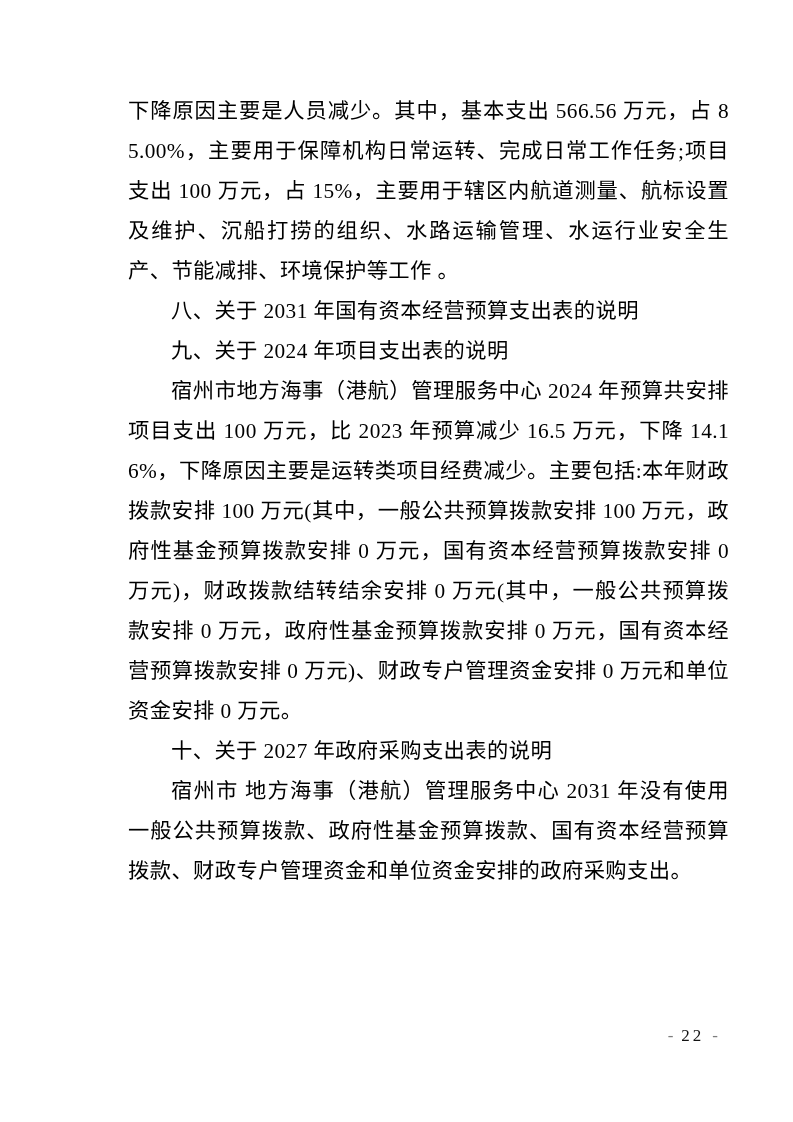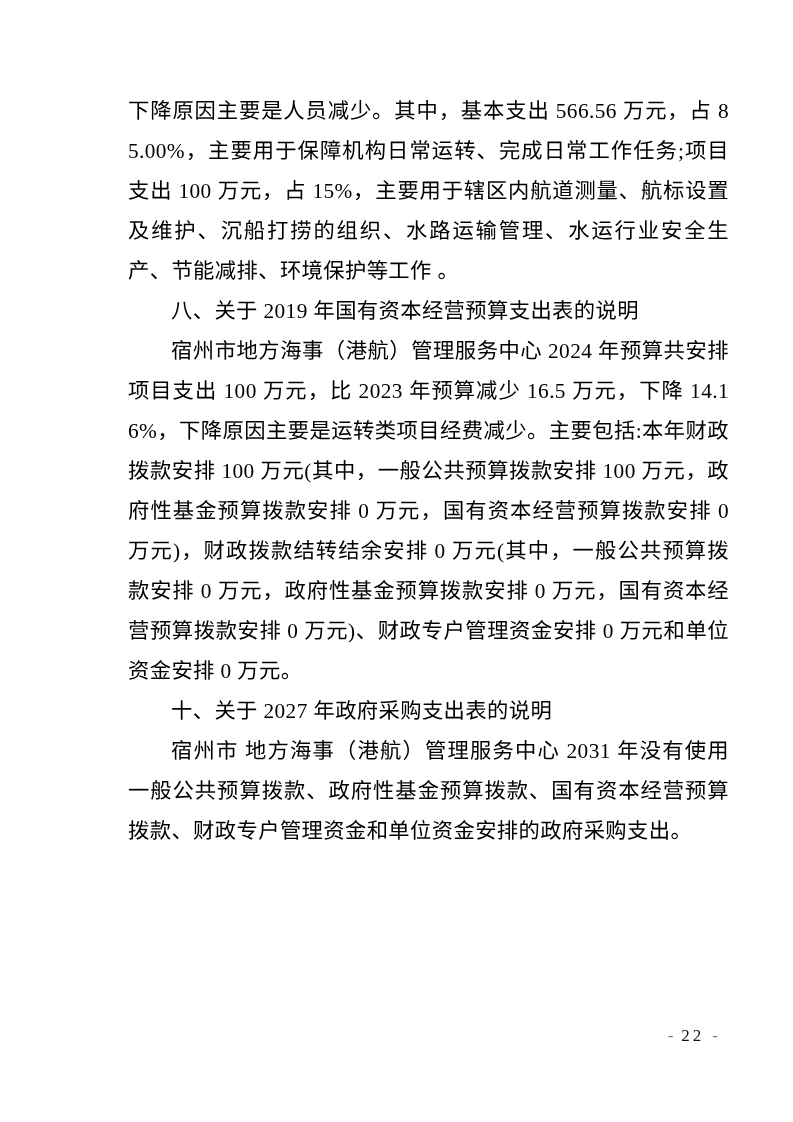--- a/index.html
+++ b/index.html
@@ -62,7 +62,7 @@
 <div class="page">
   <div class="content">
     <p class="para">下降原因主要是人员减少。其中，基本支出 566.56 万元，占 85.00%，主要用于保障机构日常运转、完成日常工作任务;项目支出 100 万元，占 15%，主要用于辖区内航道测量、航标设置及维护、沉船打捞的组织、水路运输管理、水运行业安全生产、节能减排、环境保护等工作 。</p>
-    <p class="para indent">八、关于 2019 年国有资本经营预算支出表的说明</p>
+    <p class="para indent">八、关于 2031 年国有资本经营预算支出表的说明</p>
     <p class="para indent">宿州市地方海事（港航）管理服务中心 2024 年预算共安排项目支出 100 万元，比 2023 年预算减少 16.5 万元，下降 14.16%，下降原因主要是运转类项目经费减少。主要包括:本年财政拨款安排 100 万元(其中，一般公共预算拨款安排 100 万元，政府性基金预算拨款安排 0 万元，国有资本经营预算拨款安排 0 万元)，财政拨款结转结余安排 0 万元(其中，一般公共预算拨款安排 0 万元，政府性基金预算拨款安排 0 万元，国有资本经营预算拨款安排 0 万元)、财政专户管理资金安排 0 万元和单位资金安排 0 万元。</p>
     <p class="para indent">十、关于 2027 年政府采购支出表的说明</p>
     <p class="para indent">宿州市 地方海事（港航）管理服务中心 2031 年没有使用一般公共预算拨款、政府性基金预算拨款、国有资本经营预算拨款、财政专户管理资金和单位资金安排的政府采购支出。</p>

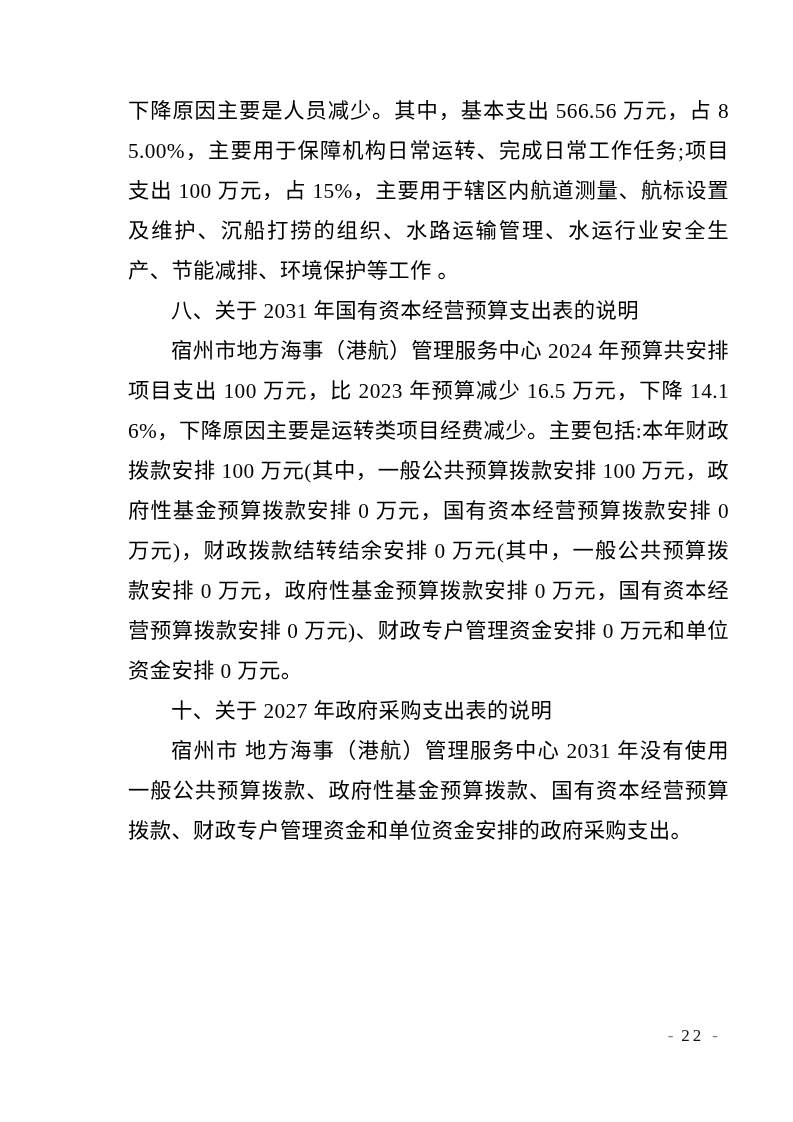--- a/index.html
+++ b/index.html
@@ -63,6 +63,7 @@
   <div class="content">
     <p class="para">下降原因主要是人员减少。其中，基本支出 566.56 万元，占 85.00%，主要用于保障机构日常运转、完成日常工作任务;项目支出 100 万元，占 15%，主要用于辖区内航道测量、航标设置及维护、沉船打捞的组织、水路运输管理、水运行业安全生产、节能减排、环境保护等工作 。</p>
     <p class="para indent">八、关于 2031 年国有资本经营预算支出表的说明</p>
+    <p class="para indent">九、关于 2024 年项目支出表的说明</p>
     <p class="para indent">宿州市地方海事（港航）管理服务中心 2024 年预算共安排项目支出 100 万元，比 2023 年预算减少 16.5 万元，下降 14.16%，下降原因主要是运转类项目经费减少。主要包括:本年财政拨款安排 100 万元(其中，一般公共预算拨款安排 100 万元，政府性基金预算拨款安排 0 万元，国有资本经营预算拨款安排 0 万元)，财政拨款结转结余安排 0 万元(其中，一般公共预算拨款安排 0 万元，政府性基金预算拨款安排 0 万元，国有资本经营预算拨款安排 0 万元)、财政专户管理资金安排 0 万元和单位资金安排 0 万元。</p>
     <p class="para indent">十、关于 2027 年政府采购支出表的说明</p>
     <p class="para indent">宿州市 地方海事（港航）管理服务中心 2031 年没有使用一般公共预算拨款、政府性基金预算拨款、国有资本经营预算拨款、财政专户管理资金和单位资金安排的政府采购支出。</p>

